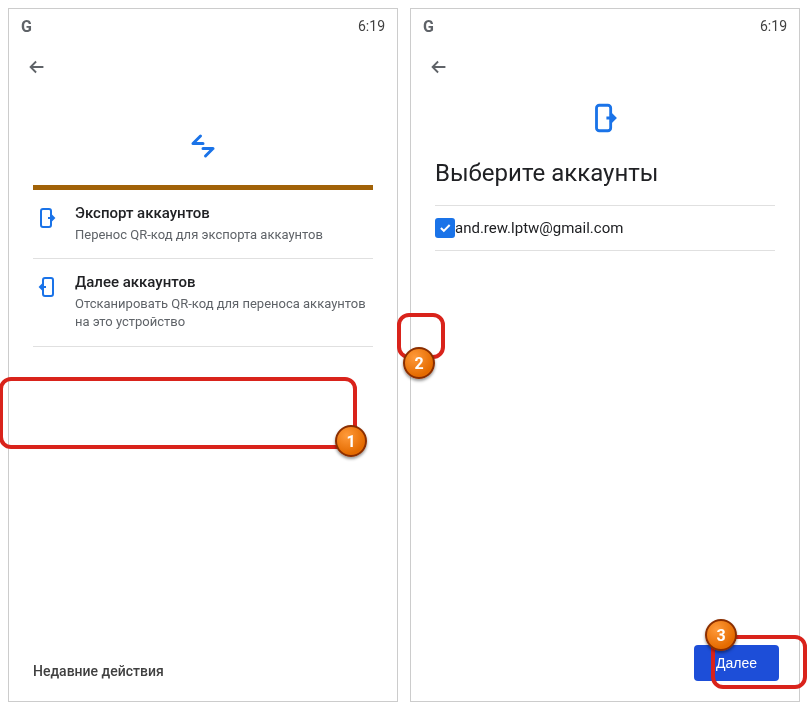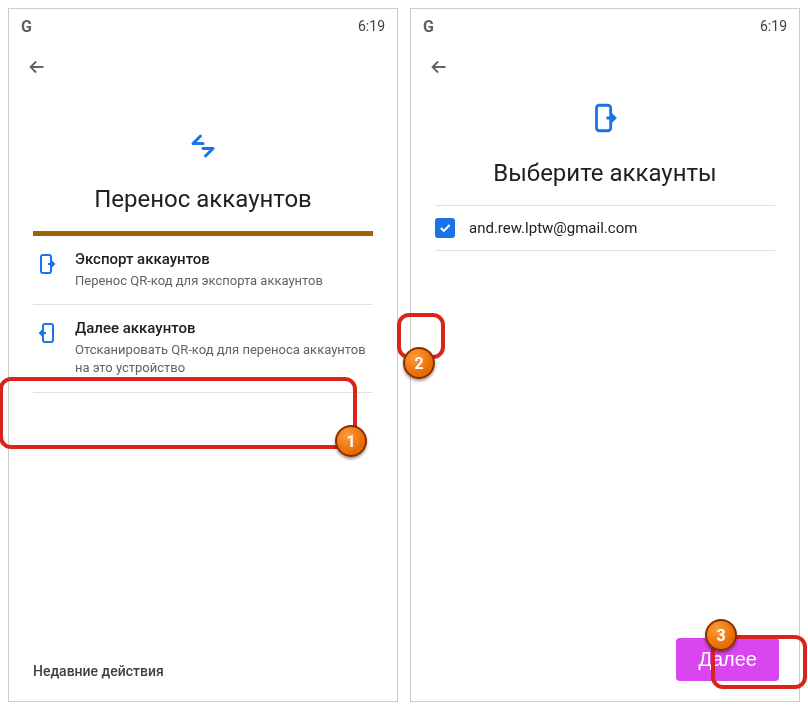--- a/index.html
+++ b/index.html
@@ -58,7 +58,6 @@
     color: #1a73e8;
   }
   .title {
-    text-align: center;
     font-size: 24px;
     font-weight: 400;
     color: #202124;

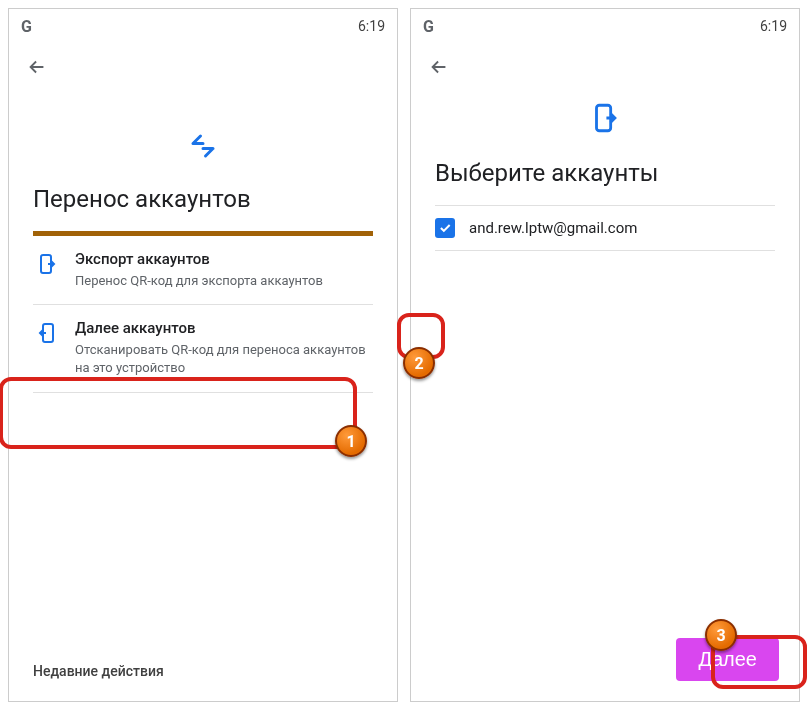--- a/index.html
+++ b/index.html
@@ -184,7 +184,6 @@
           <path d="M4 10l6-6M4 10h8M20 14l-6 6M20 14h-8"></path>
         </svg>
     </div>
-    <h1 class="title">Перенос аккаунтов</h1>
 
     <div class="option-row" style="border-top:5px solid #a16207;">
       <span class="row-icon">

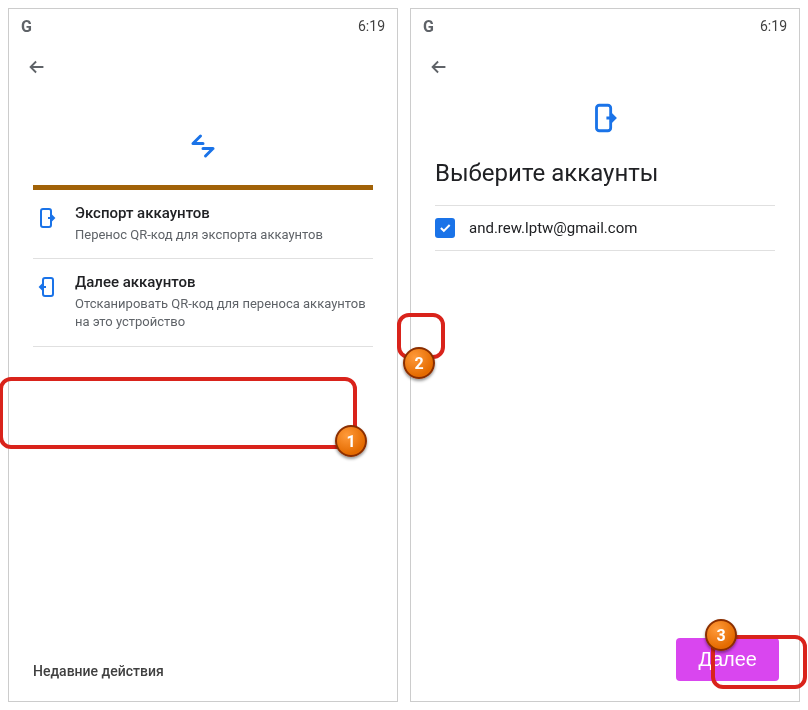--- a/index.html
+++ b/index.html
@@ -107,7 +107,6 @@
   .account-row {
     display: flex;
     align-items: center;
-    gap: 14px;
     padding: 12px 0;
     border-bottom: 1px solid #e0e0e0;
     position: relative;

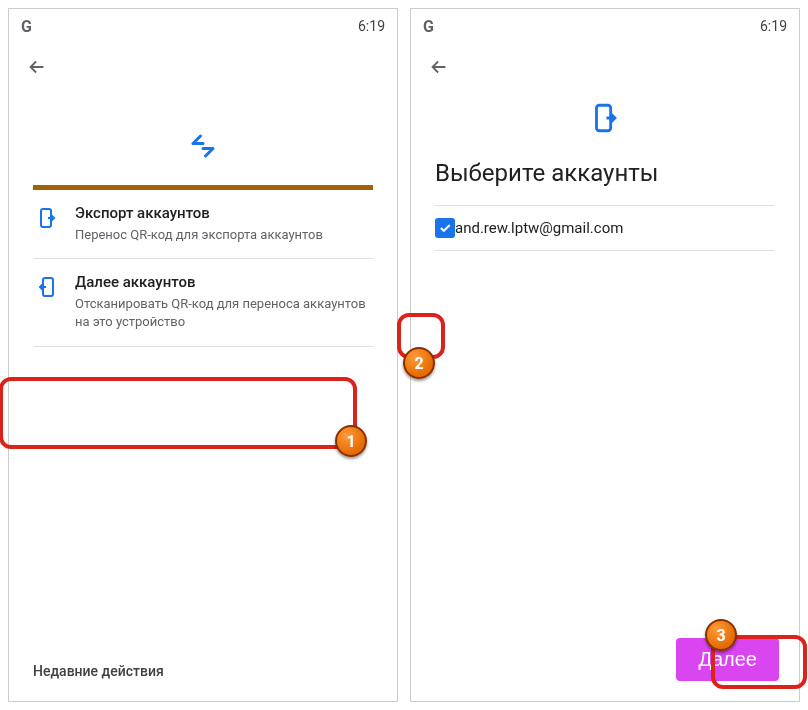--- a/index.html
+++ b/index.html
@@ -130,11 +130,11 @@
     position: absolute;
     bottom: 20px;
     right: 20px;
-    background: #d946ef;
+    background: #1d4ed8;
     color: #fff;
     border: none;
     padding: 10px 22px;
-    font-size: 20px;
+    font-size: 14px;
     font-weight: 500;
     border-radius: 4px;
     cursor: pointer;

